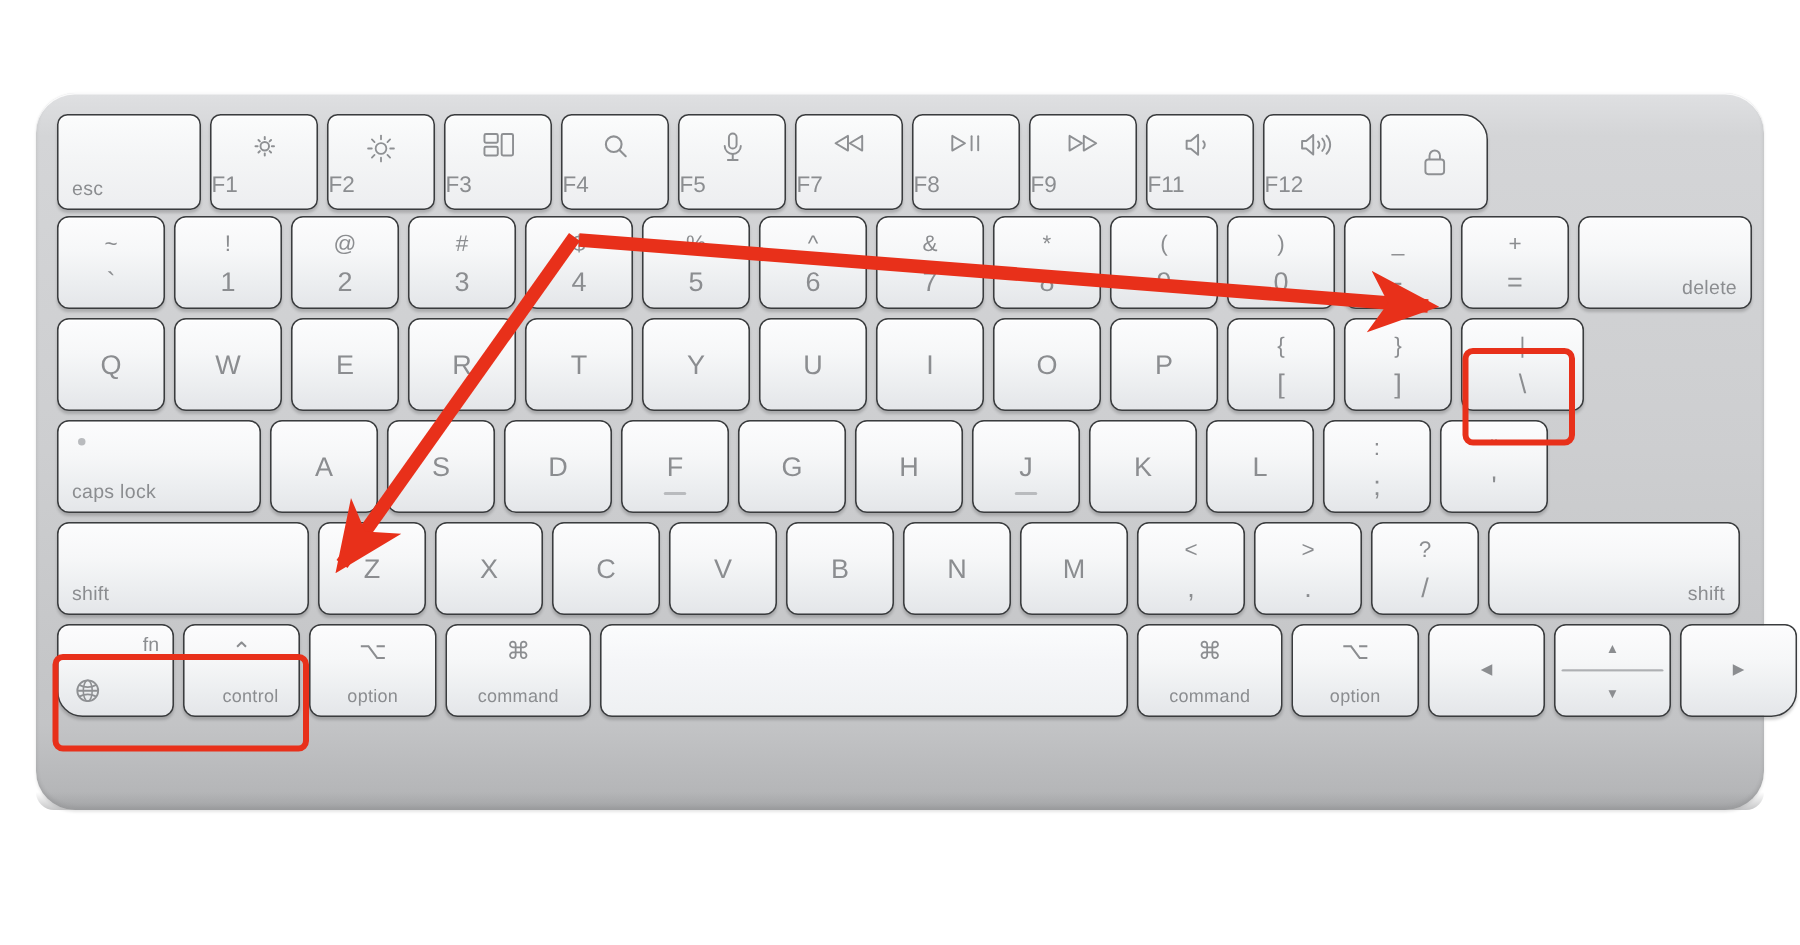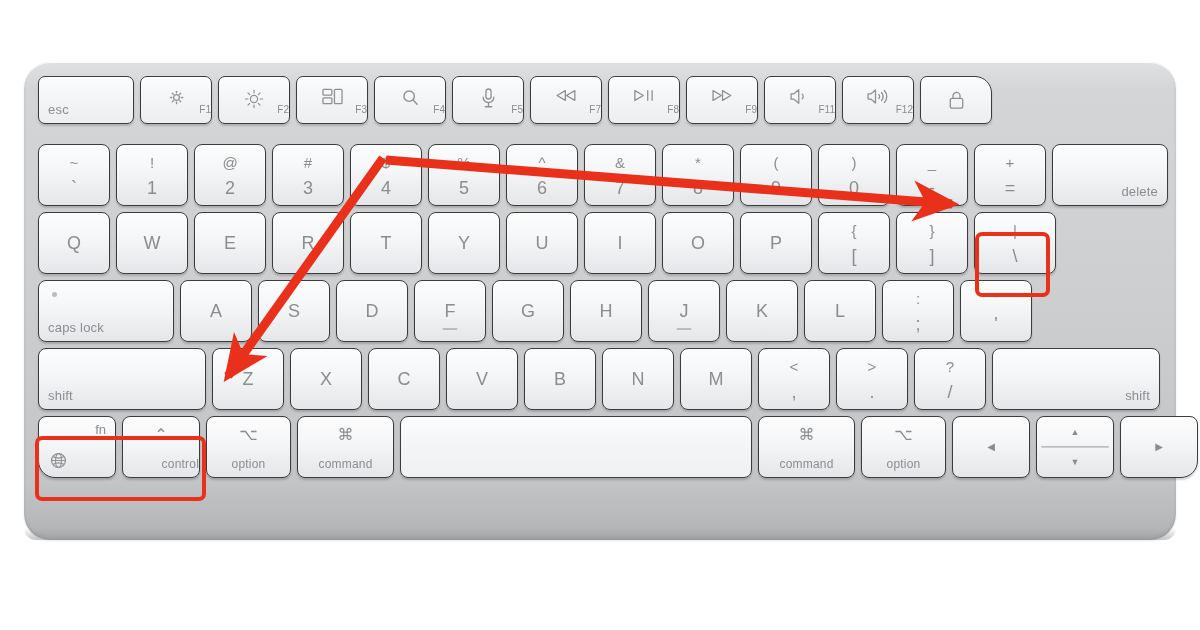--- a/index.html
+++ b/index.html
@@ -61,7 +61,7 @@
     display: flex;
     gap: 6px;
   }
-  .row.r0 { top: 0px;   height: 48px; }
+  .row.r0 { top: 0px;   height: 64px; }
   .row.r1 { top: 68px;  height: 62px; }
   .row.r2 { top: 136px; height: 62px; }
   .row.r3 { top: 204px; height: 62px; }

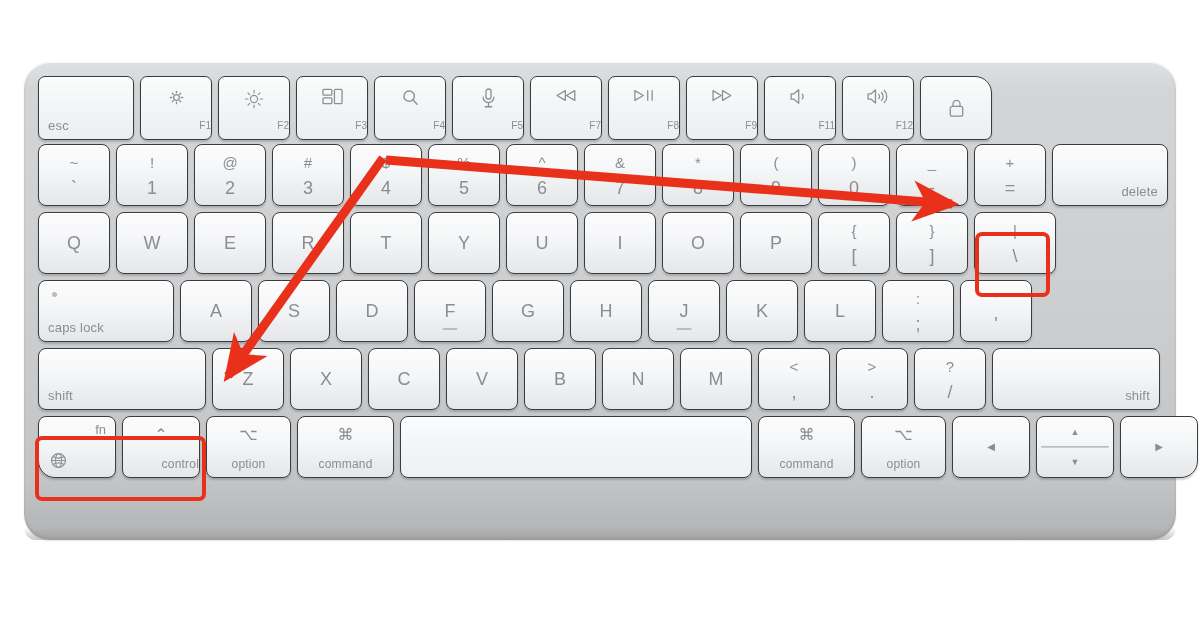--- a/index.html
+++ b/index.html
@@ -147,8 +147,8 @@
     position: absolute;
     left: 0; right: 0;
     bottom: 8px;
-    text-align: right;
-    font-size: 10px;
+    text-align: left;
+    font-size: 15px;
     line-height: 1;
     color: #8b8d90;
   }

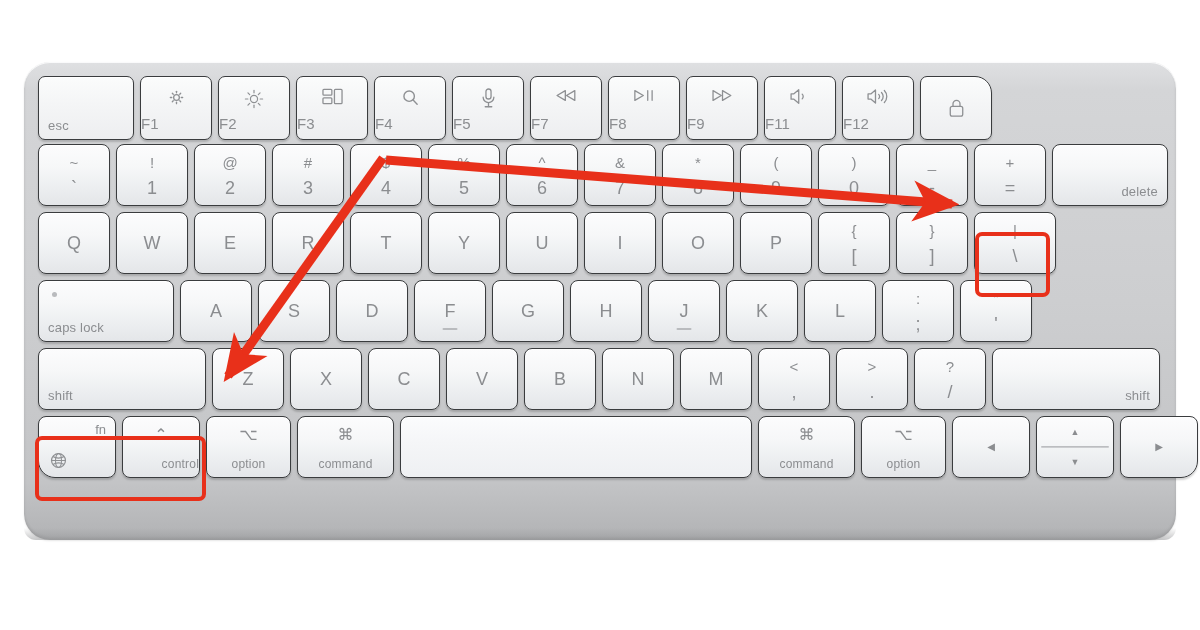--- a/index.html
+++ b/index.html
@@ -578,7 +578,7 @@
 
         <div class="key" style="width:78px">
           <span class="lbl-c-top" style="font-size:16px">⌃</span>
-          <span class="lbl-bl" style="left:12px;right:0;text-align:right;font-size:12px">control</span>
+          <span class="lbl-bl" style="left:12px;right:0;text-align:center;font-size:12px">control</span>
         </div>
 
         <div class="key" style="width:85px">

